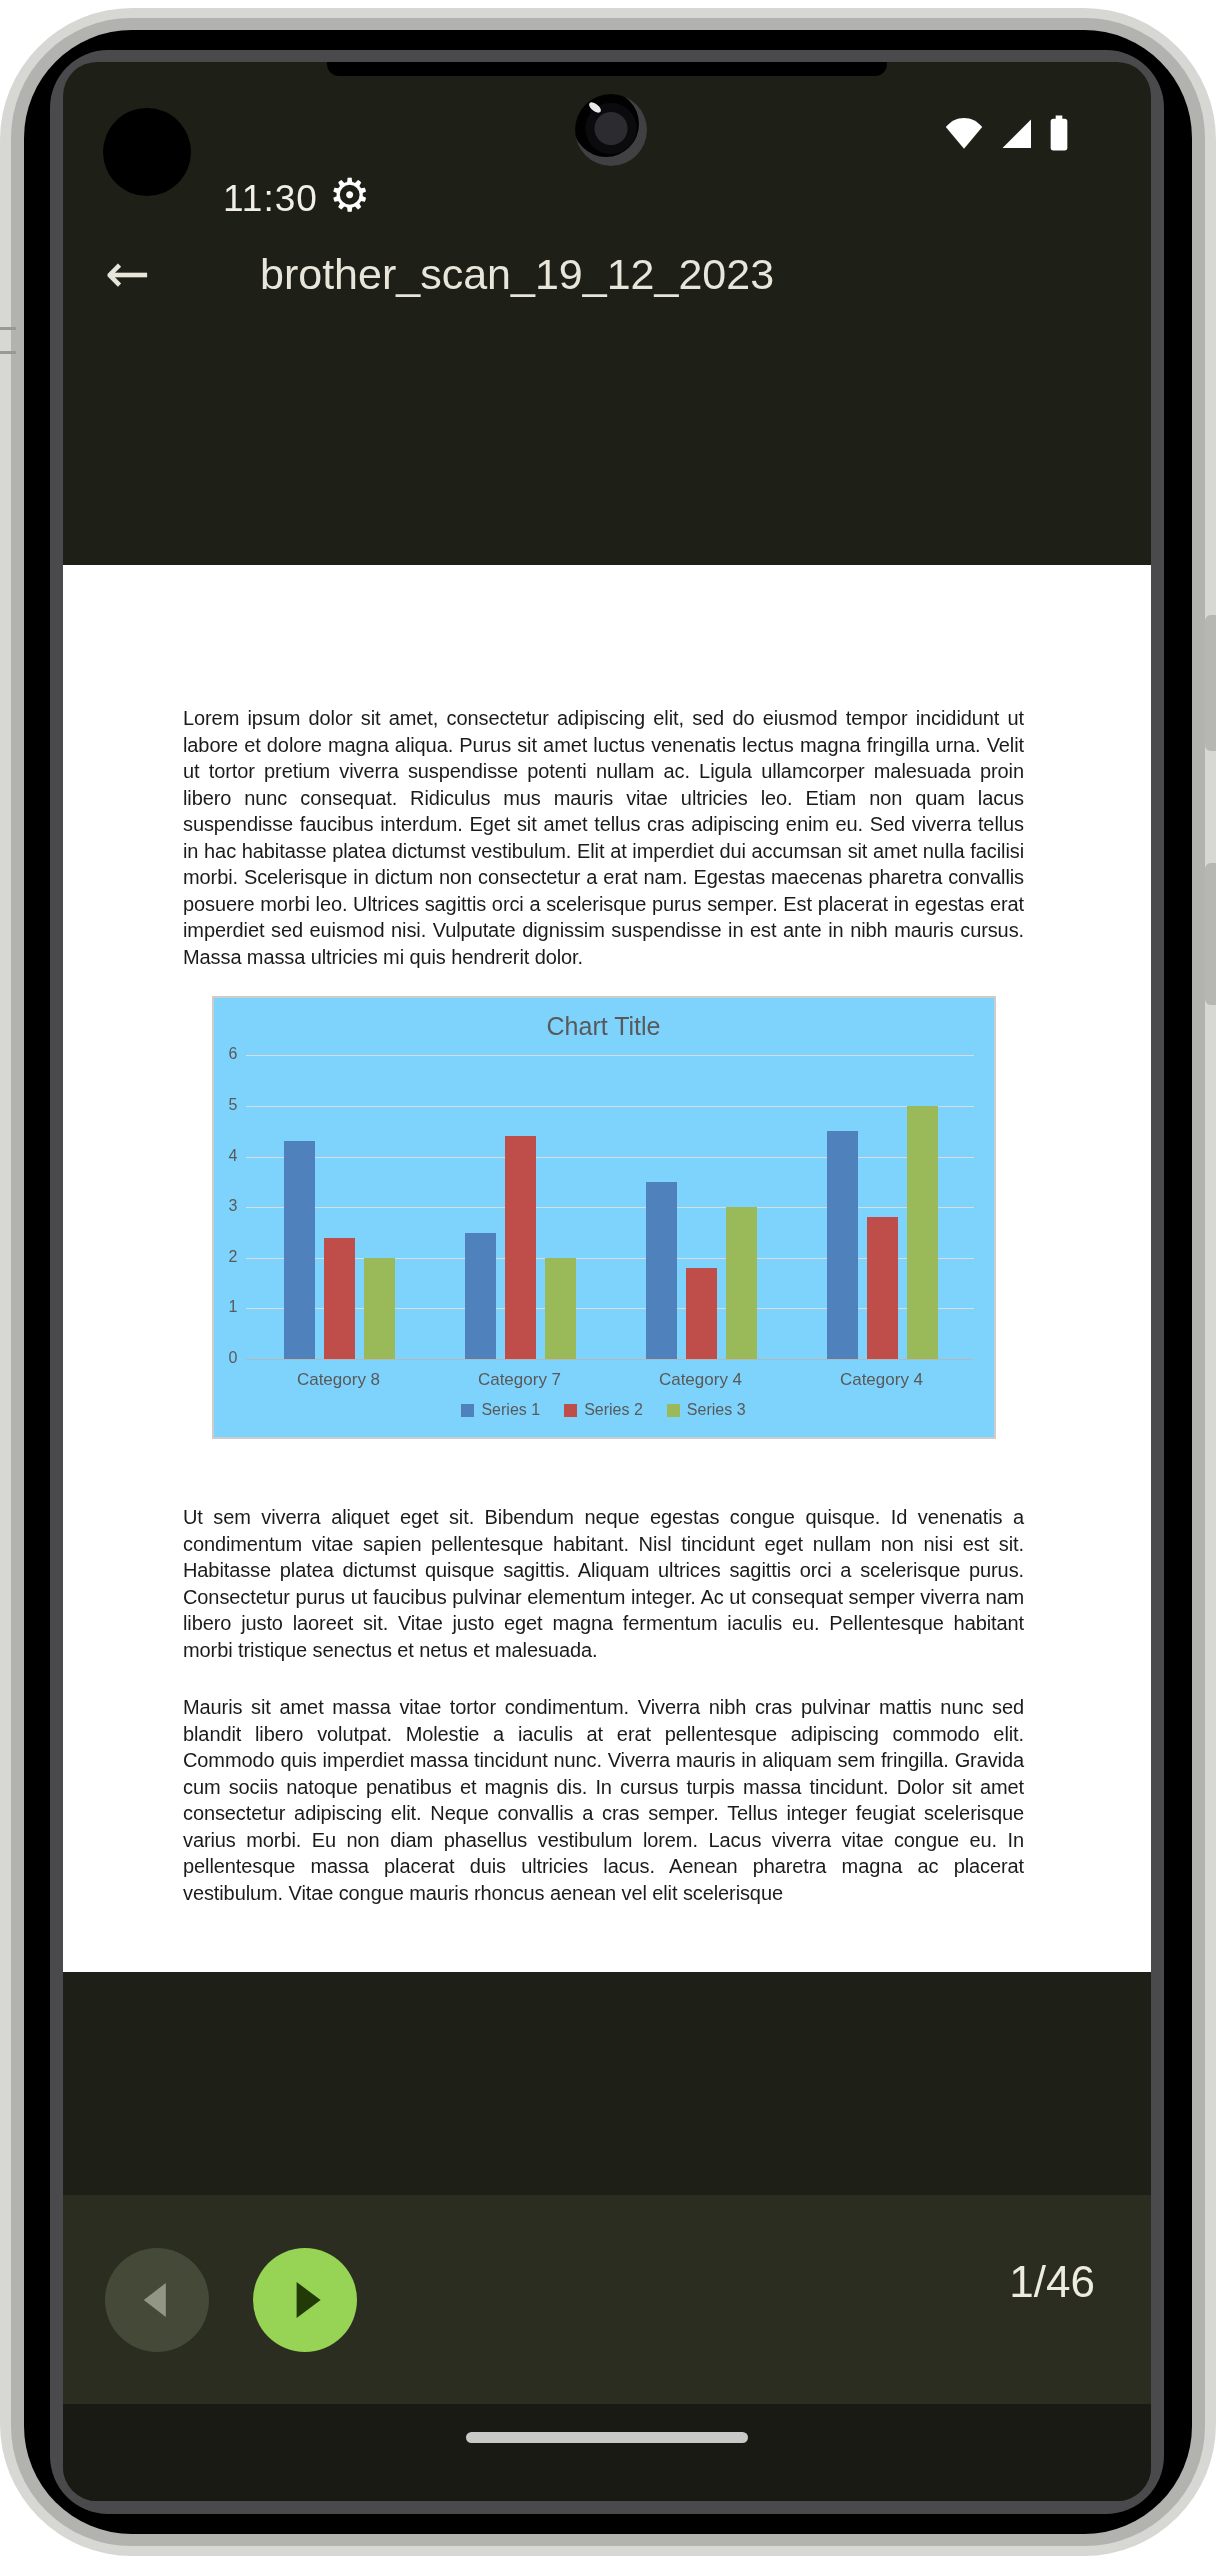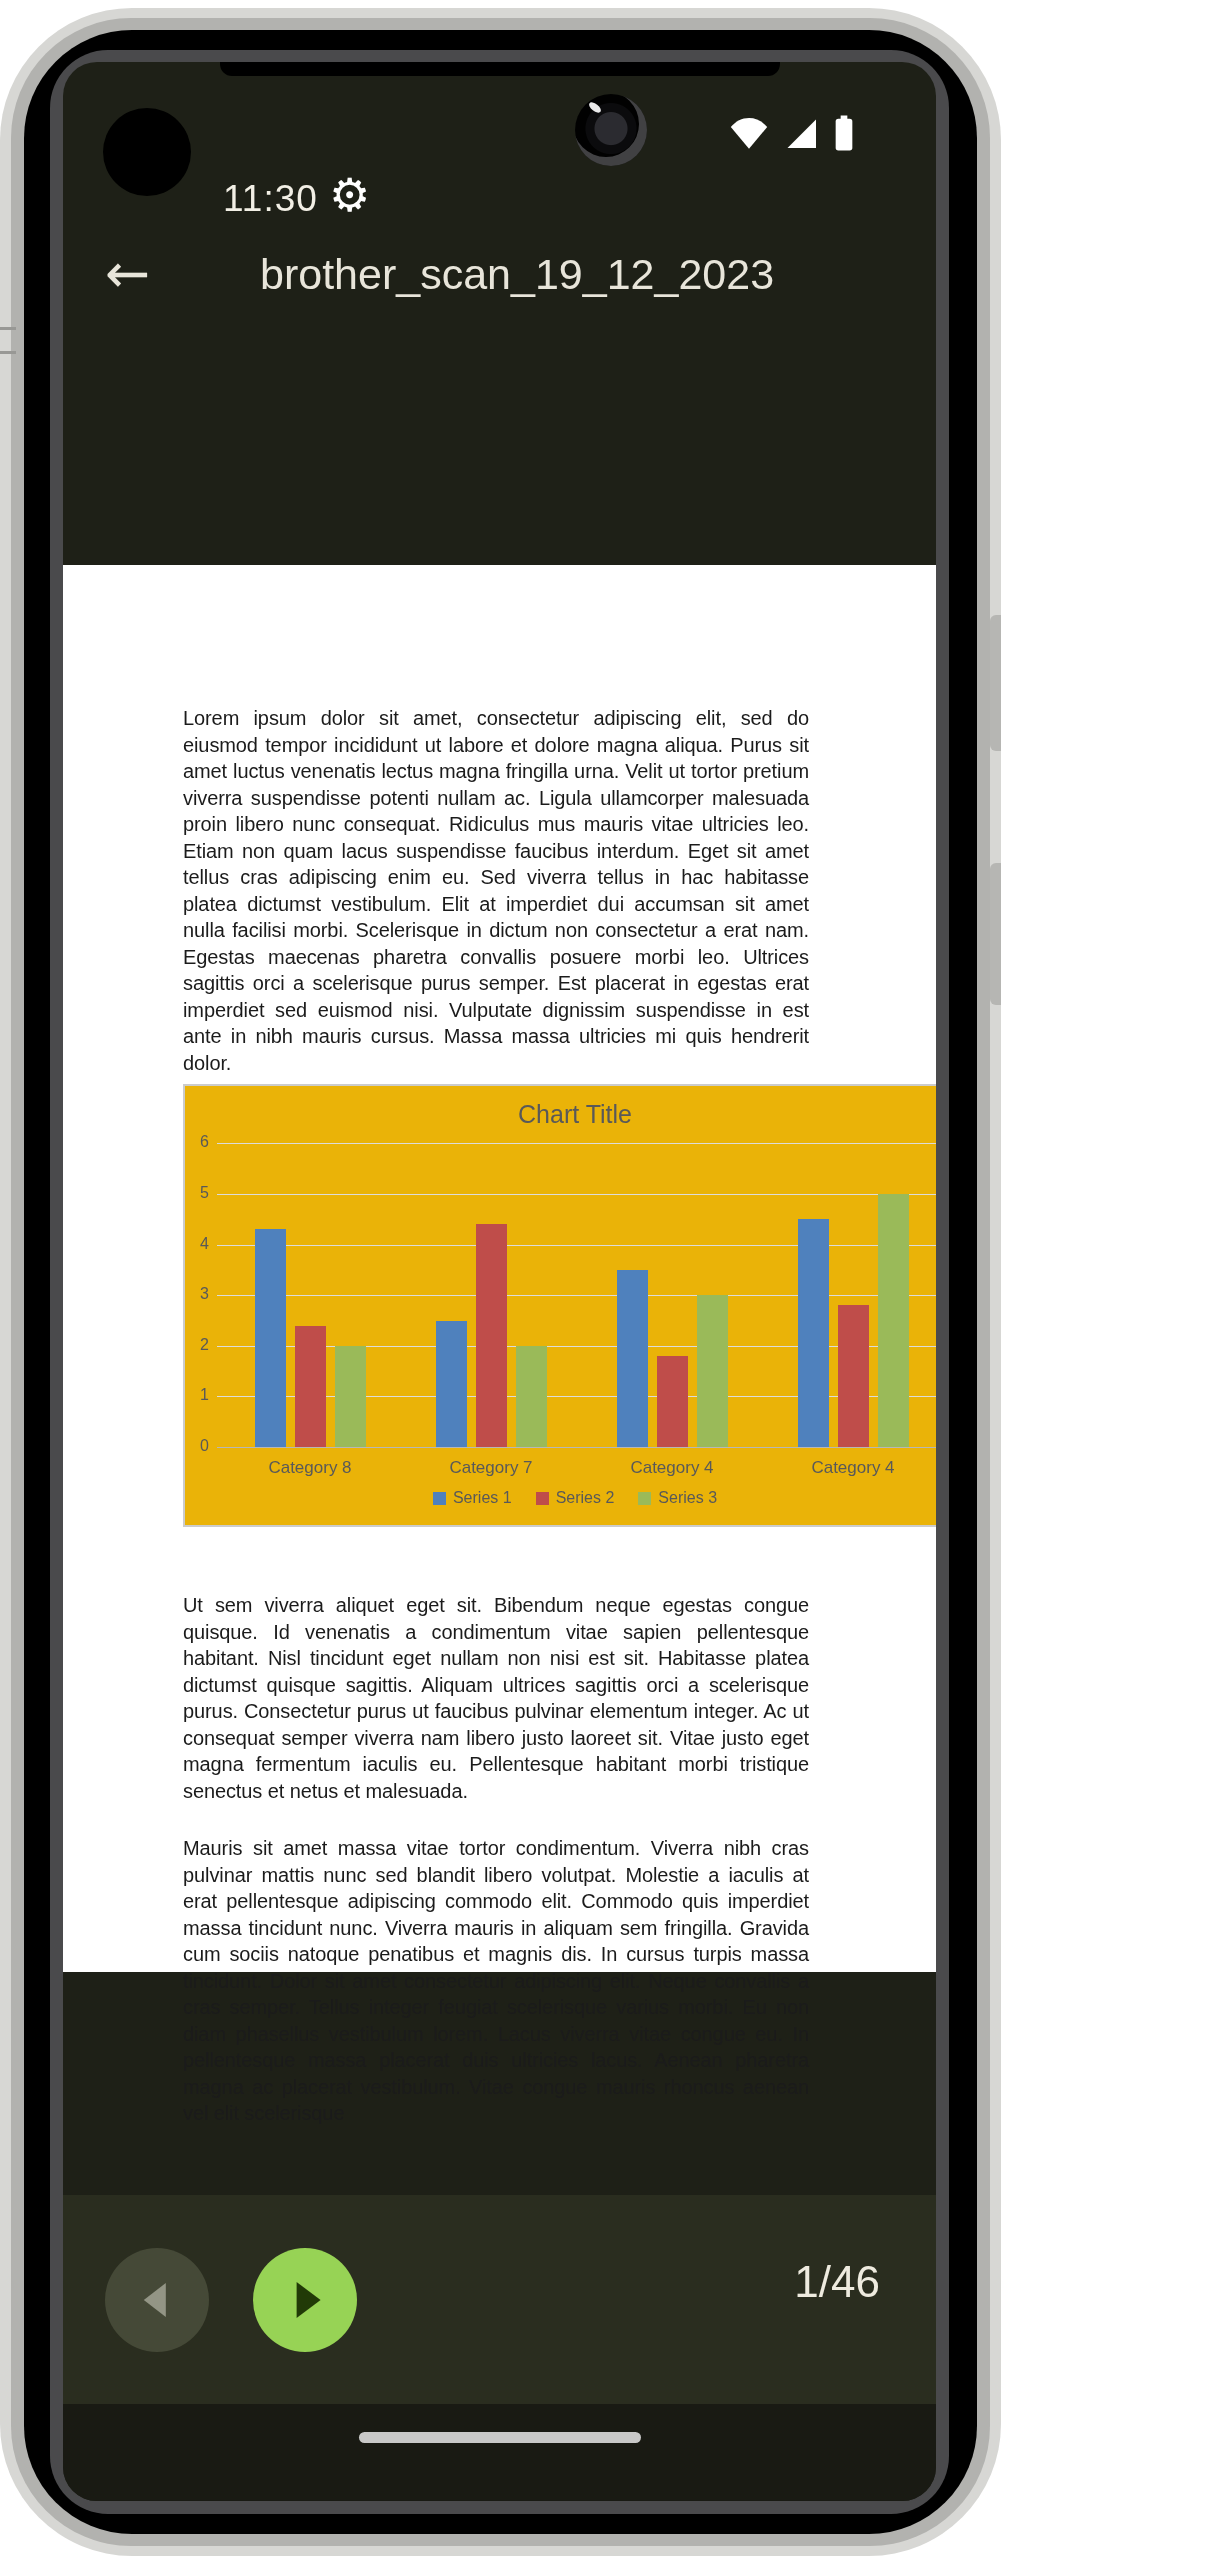--- a/index.html
+++ b/index.html
@@ -3,7 +3,7 @@
 <meta charset="utf-8">
 <style>
   html,body{margin:0;padding:0;background:#ffffff;}
-  .stage{position:relative;width:1001px;height:2562px;overflow:hidden;
+  .stage{position:relative;width:1216px;height:2562px;overflow:hidden;
          font-family:"Liberation Sans",sans-serif;background:#ffffff;}
   
   .shell-outer{position:absolute;left:0;right:0;top:8px;bottom:6px;

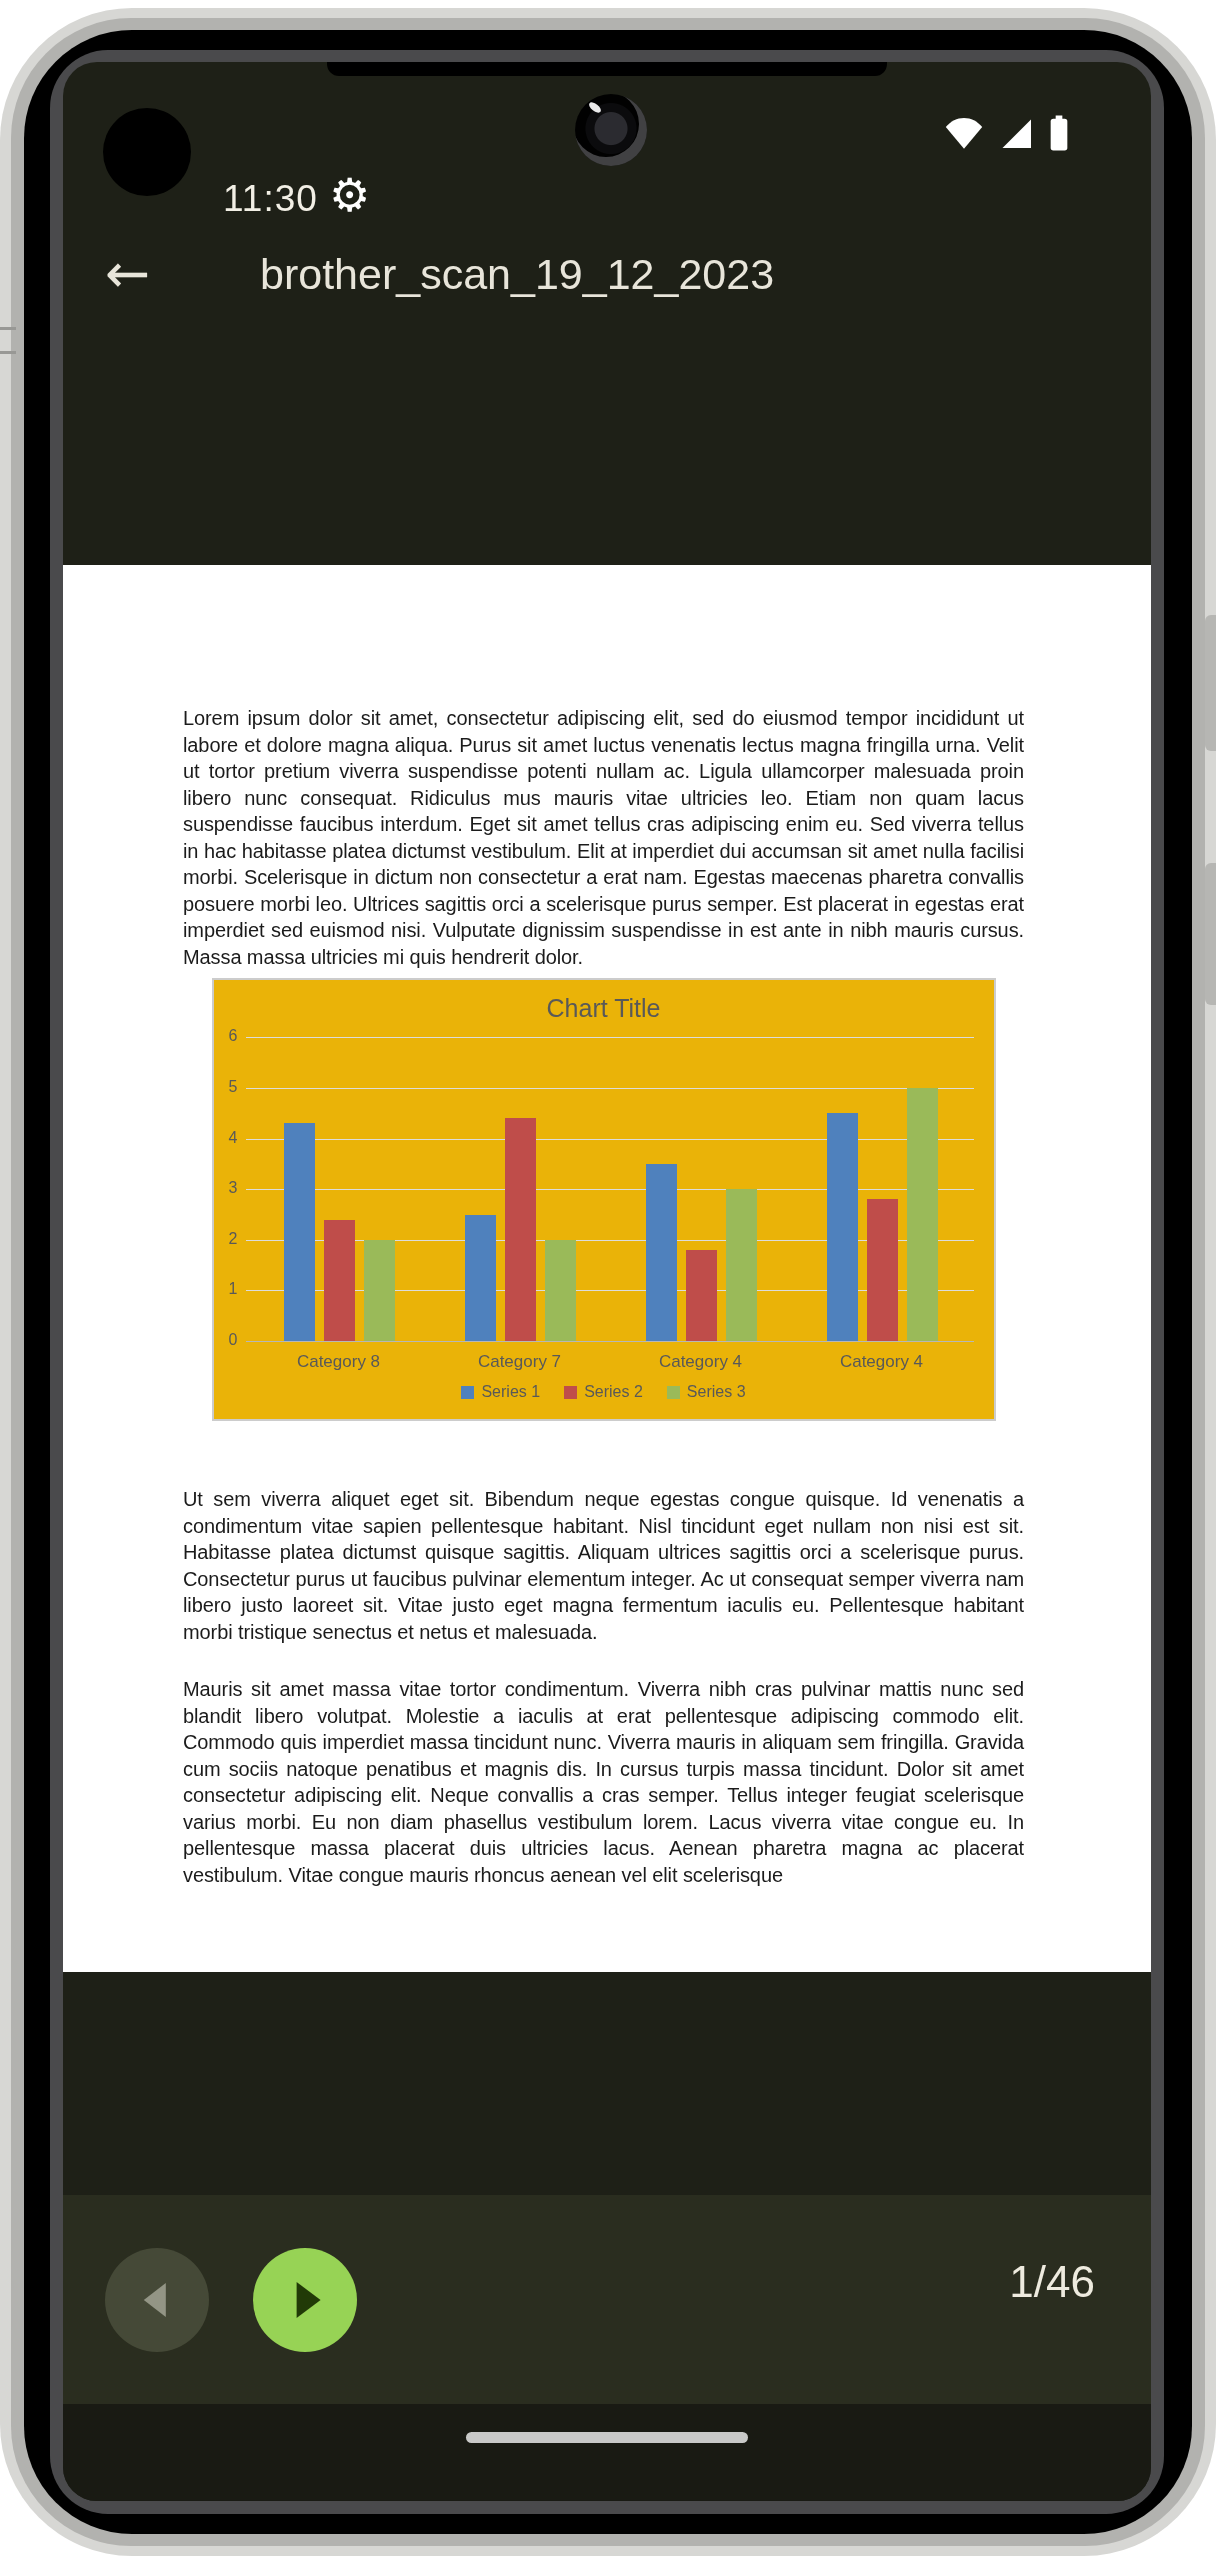--- a/index.html
+++ b/index.html
@@ -48,8 +48,8 @@
   .para-2{margin-top:65px !important;}
   .para-3{margin-top:31px !important;}
   
-  .chart-wrap{position:relative;width:784px;height:443px;margin:8px auto 0 auto;
-              border:2px solid #cccccc;background:#eab308;box-sizing:border-box;}
+  .chart-wrap{position:relative;width:784px;height:443px;margin:26px auto 0 auto;
+              border:2px solid #cccccc;background:#7dd3fc;box-sizing:border-box;}
   .chart-title{position:absolute;left:0;right:0;top:14px;text-align:center;
                font-size:25px;color:#595959;}
   .gridline{position:absolute;left:32px;width:728px;height:1px;background:#dcdcdc;}

